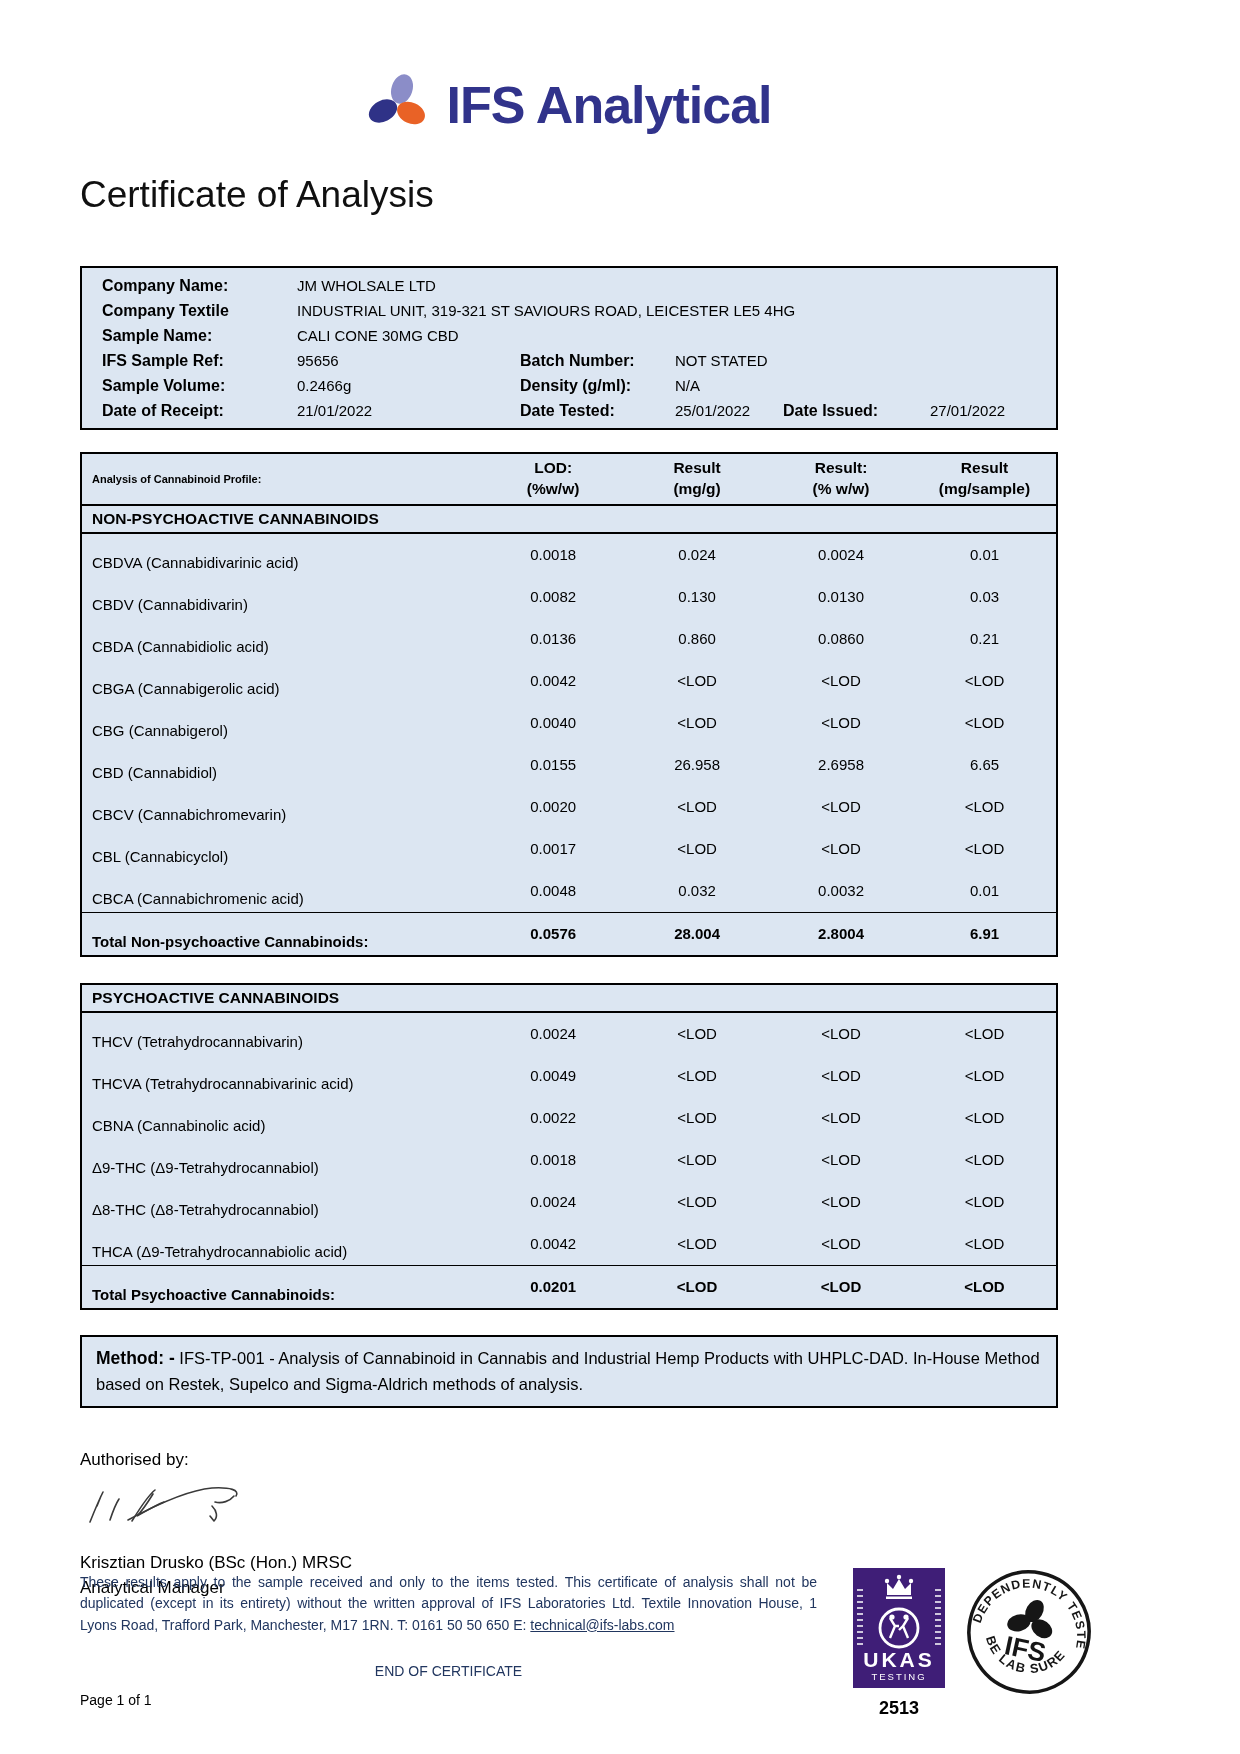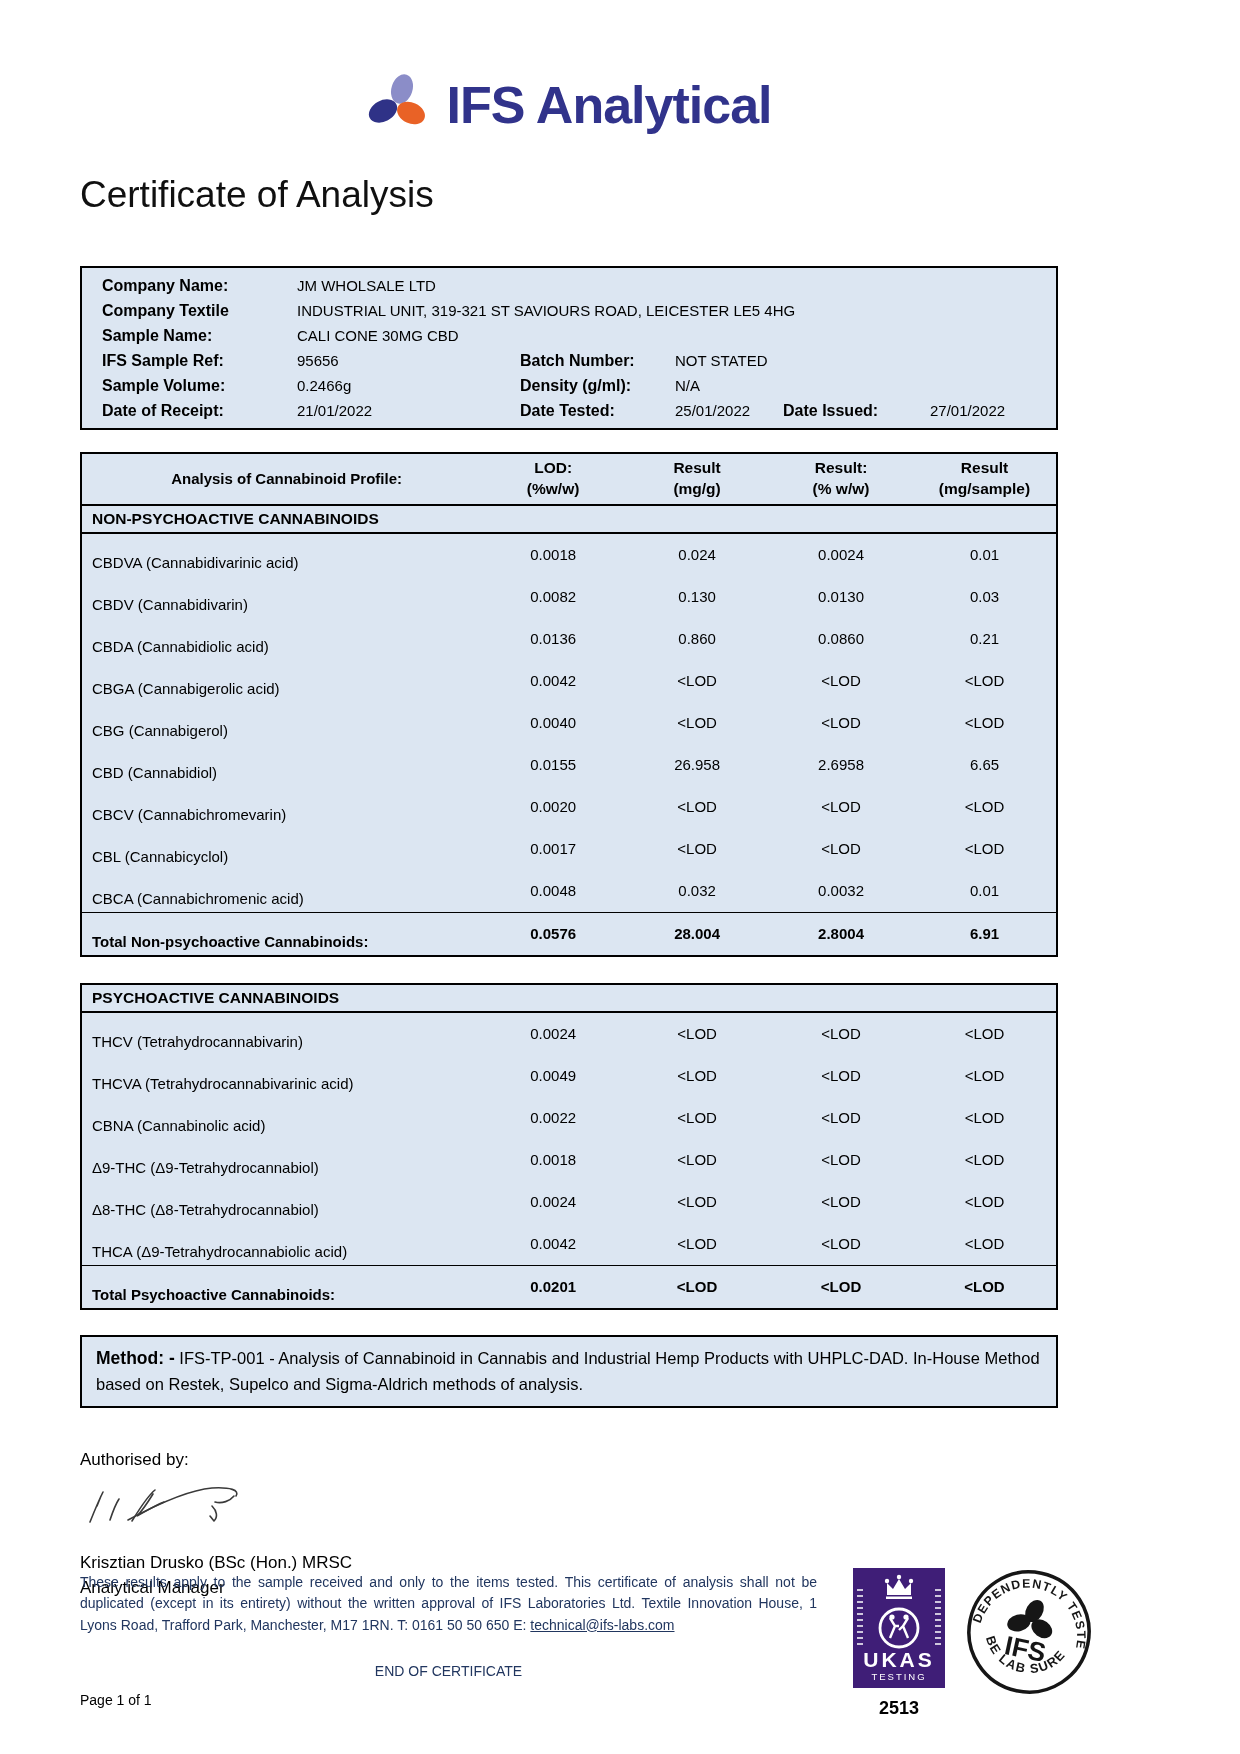--- a/index.html
+++ b/index.html
@@ -28,7 +28,7 @@
   table.results col.c0{width:41%;}
   table.results col.cn{width:14.75%;}
   thead tr{border-bottom:2px solid #000;}
-  th.h-name{text-align:center;padding:6px 0 6px 10px;font-size:15px;vertical-align:middle;}
+  th.h-name{text-align:left;padding:6px 0 6px 10px;font-size:11px;vertical-align:middle;}
   th.h-col{font-size:15.5px;font-weight:bold;padding:4px 0;line-height:1.35;vertical-align:middle;}
   td.section{font-weight:bold;font-size:15.5px;text-align:left;padding:4px 0 4px 10px;
              border-bottom:2px solid #000;}

